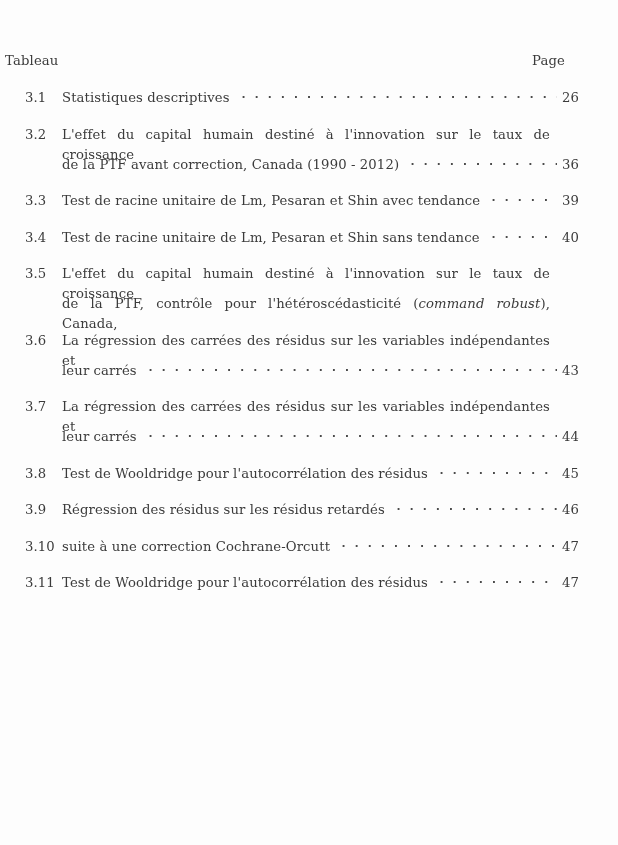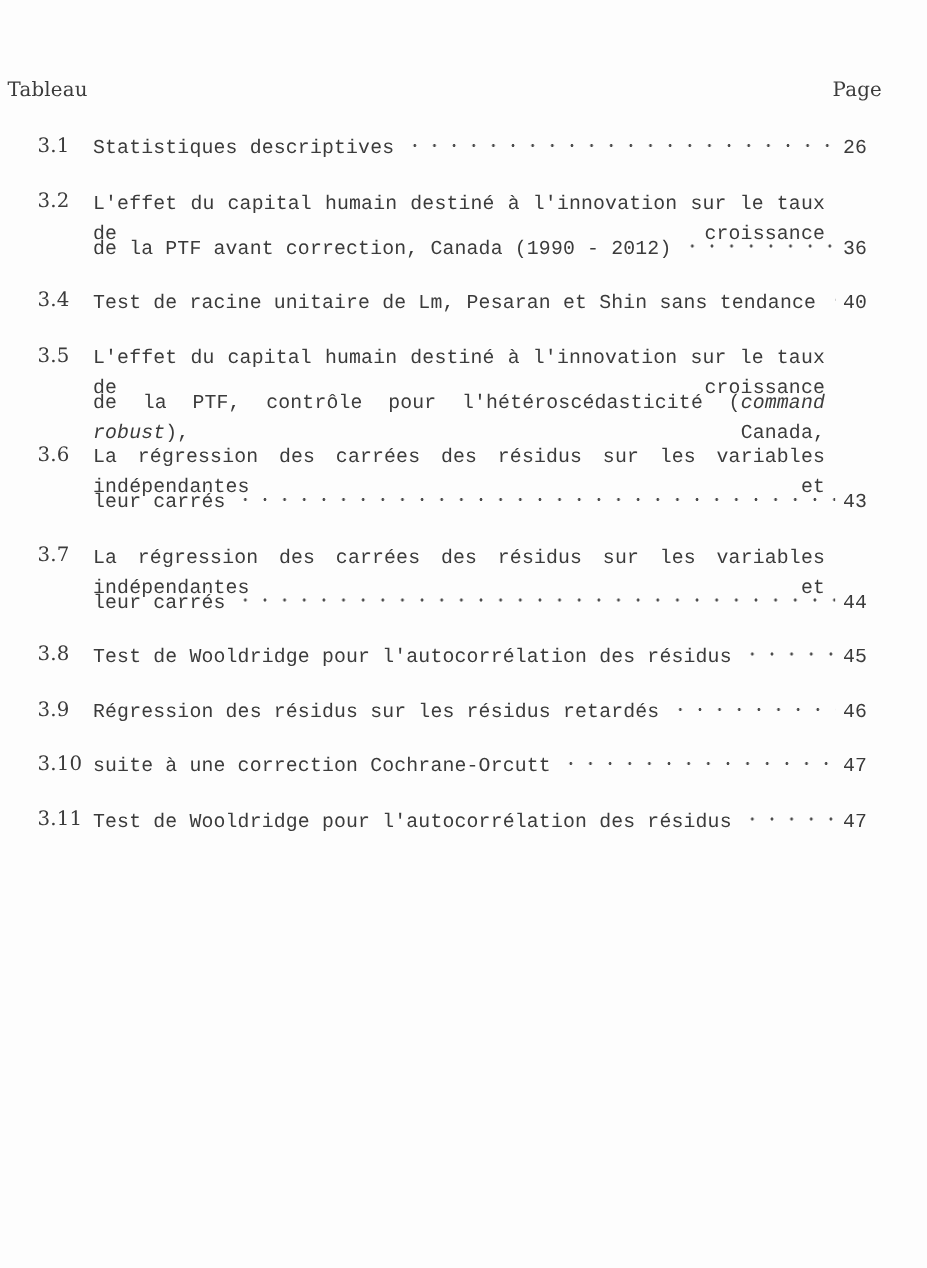--- a/index.html
+++ b/index.html
@@ -36,7 +36,7 @@
   .lof-header .h-right {
     flex: 0 0 auto;
     width: 56px;
-    text-align: right;
+    text-align: left;
   }
 
   

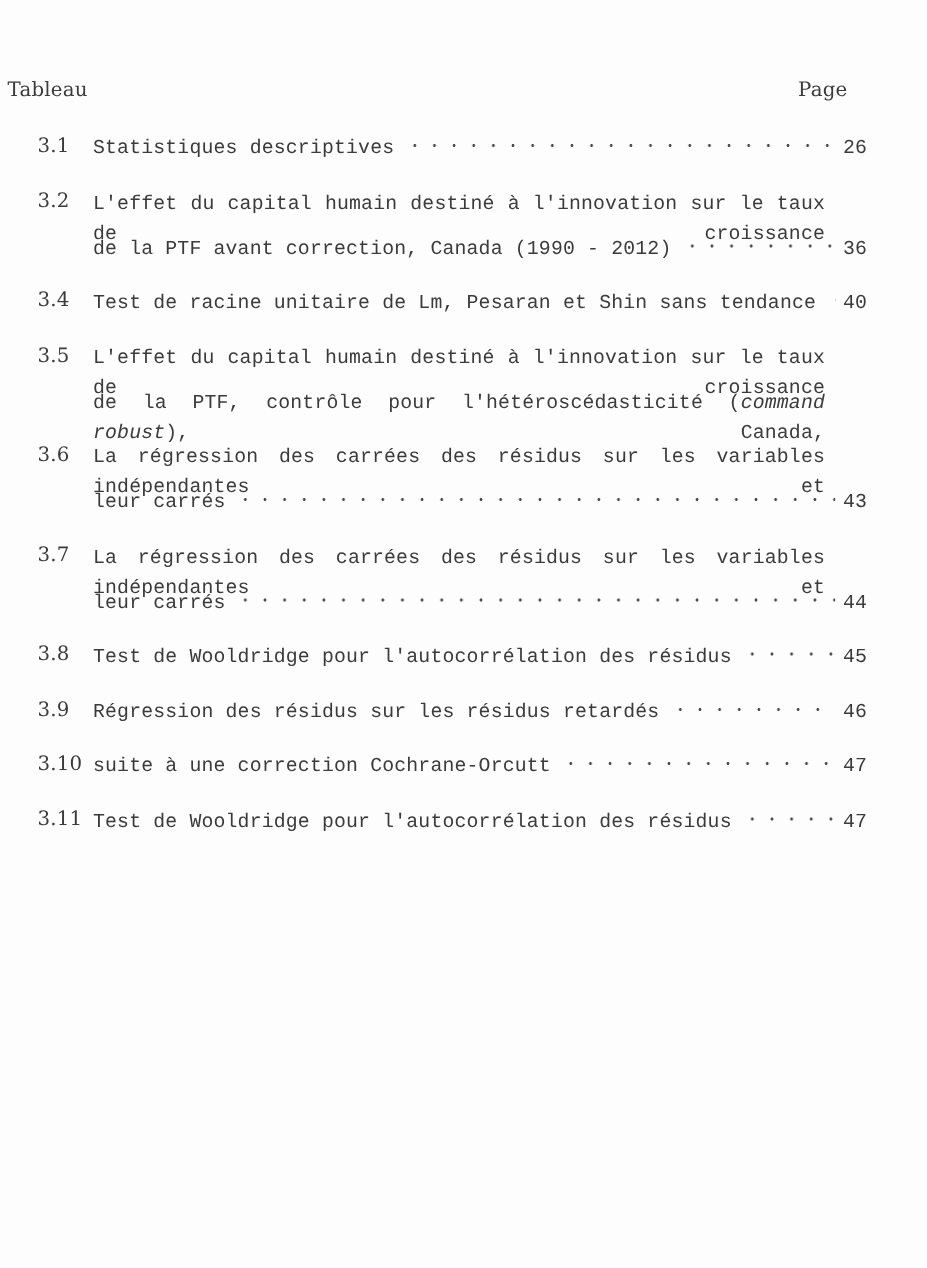--- a/index.html
+++ b/index.html
@@ -77,7 +77,6 @@
     align-items: baseline;
     height: 20px;
     white-space: nowrap;
-    font-family: Liberation Mono, monospace;
   }
   .entry-line + .entry-line { margin-top: 10px; }
 

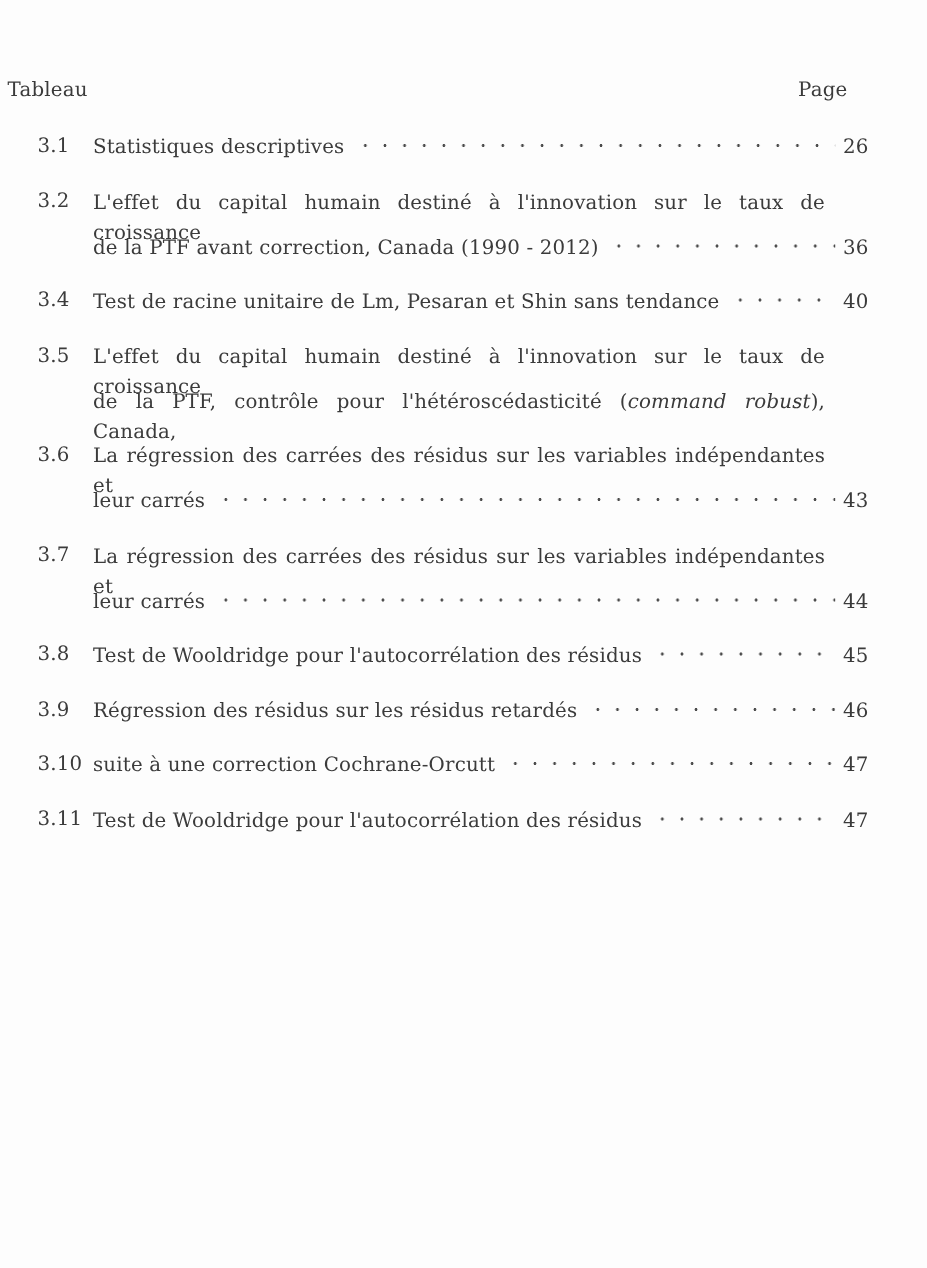--- a/index.html
+++ b/index.html
@@ -159,6 +159,16 @@
         </div>
       </div>
       <div class="lof-entry">
+        <span class="entry-num">3.3</span>
+        <div class="entry-body">
+          <div class="entry-line">
+            <span class="line-text">Test de racine unitaire de Lm, Pesaran et Shin avec tendance</span>
+            <span class="leaders"></span>
+            <span class="entry-page">39</span>
+          </div>
+        </div>
+      </div>
+      <div class="lof-entry">
         <span class="entry-num">3.4</span>
         <div class="entry-body">
           <div class="entry-line">

